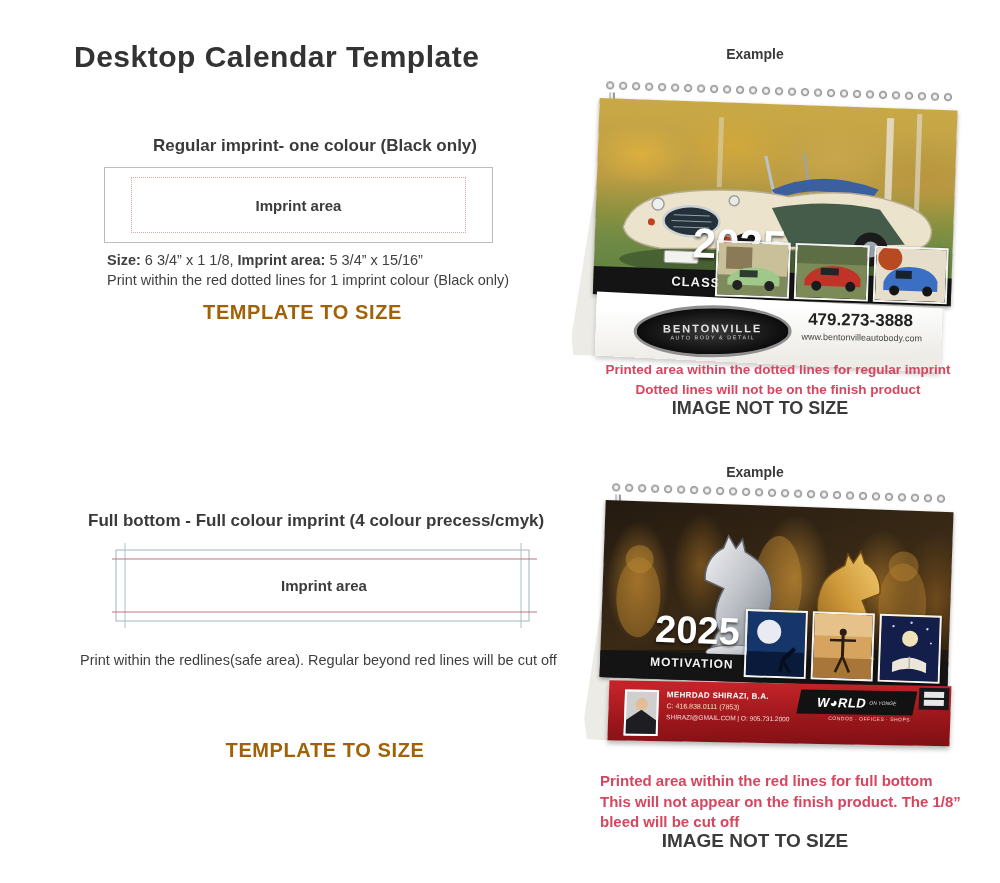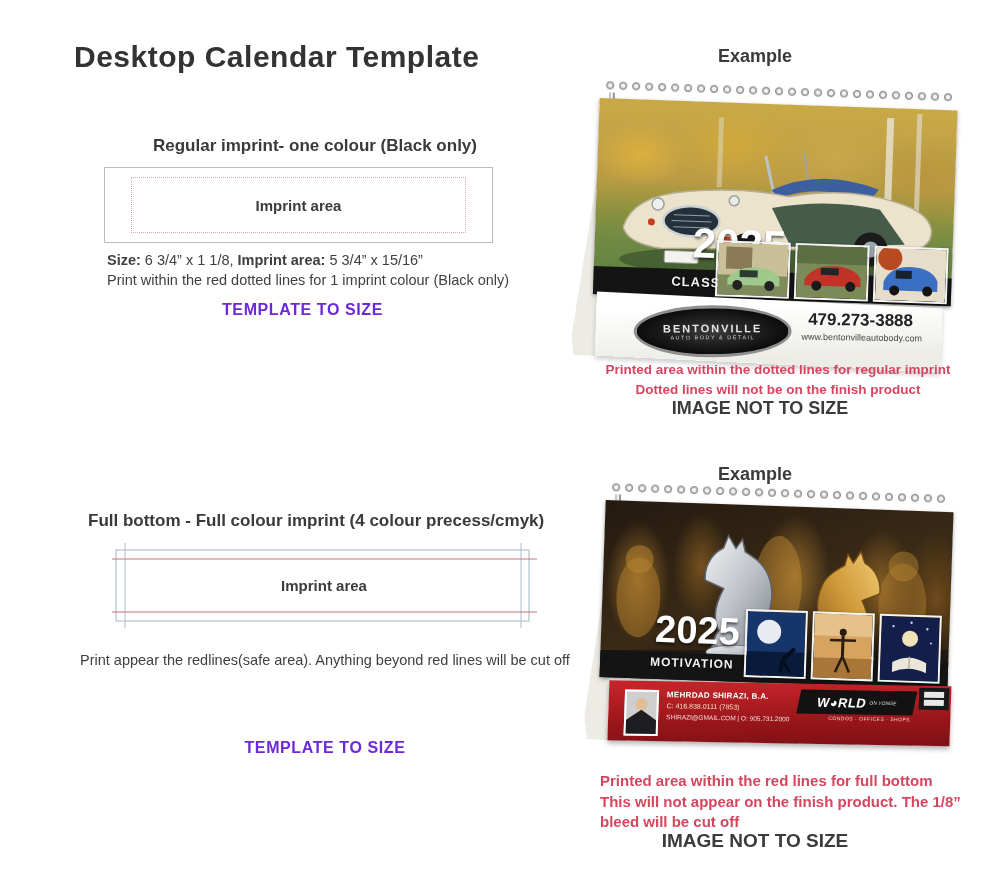--- a/index.html
+++ b/index.html
@@ -24,7 +24,7 @@
   .tts2{left:115px;top:739px;width:420px;}
 
   
-  .ex-heading{width:320px;text-align:center;font-size:18px;font-weight:bold;color:#3a3a3a;}
+  .ex-heading{width:320px;text-align:center;font-size:14px;font-weight:bold;color:#3a3a3a;}
   .ex1-heading{left:595px;top:46px;}
   .ex2-heading{left:595px;top:464px;}
   .caption-red{font-size:13.5px;font-weight:bold;color:#d5465f;text-align:center;width:400px;}

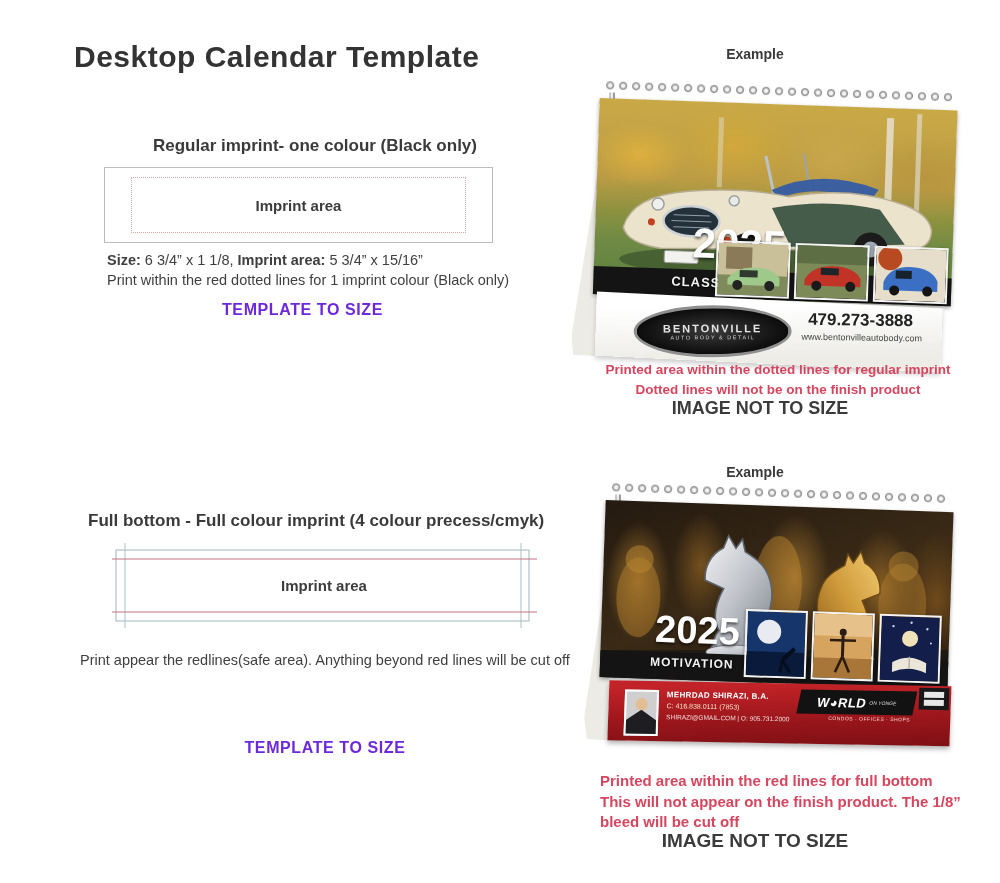--- a/index.html
+++ b/index.html
@@ -16,7 +16,7 @@
   .imprint-label{font-size:15px;font-weight:bold;color:#3c3c3c;}
   .body-text{font-size:14.5px;line-height:20px;color:#3f3f3f;}
   .s1-text{left:107px;top:250px;width:480px;}
-  .tts{font-size:16px;font-weight:bold;color:#6d28d9;letter-spacing:.6px;text-align:center;}
+  .tts{font-size:20px;font-weight:bold;color:#a16207;letter-spacing:.6px;text-align:center;}
   .tts1{left:105px;top:301px;width:395px;}
   .s2-heading{left:88px;top:511px;width:480px;}
   .box2{left:112px;top:543px;}

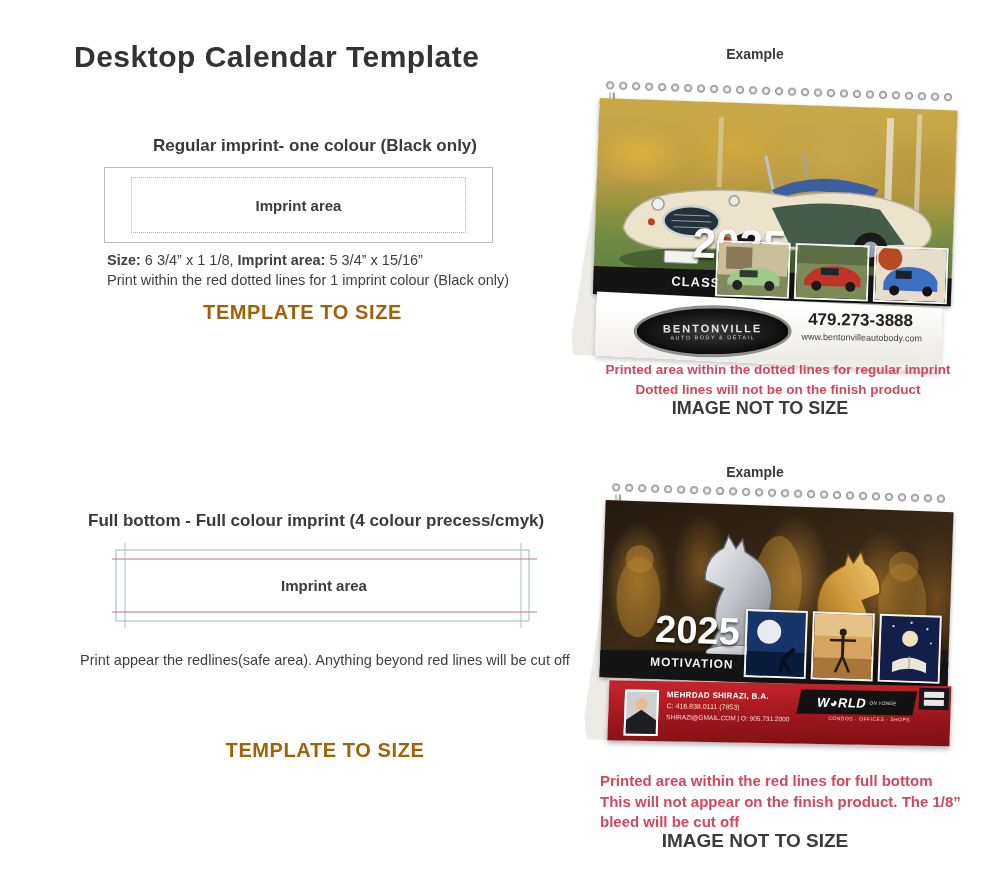--- a/index.html
+++ b/index.html
@@ -149,7 +149,7 @@
   </div>
 
   <div class="abs body-text s2-text">
-    <div>Print appear the redlines(safe area). Anything beyond red lines will be cut off</div>
+    <div>Print within the redlines(safe area). Regular beyond red lines will be cut off</div>
   </div>
 
   <div class="abs tts tts2">TEMPLATE TO SIZE</div>

